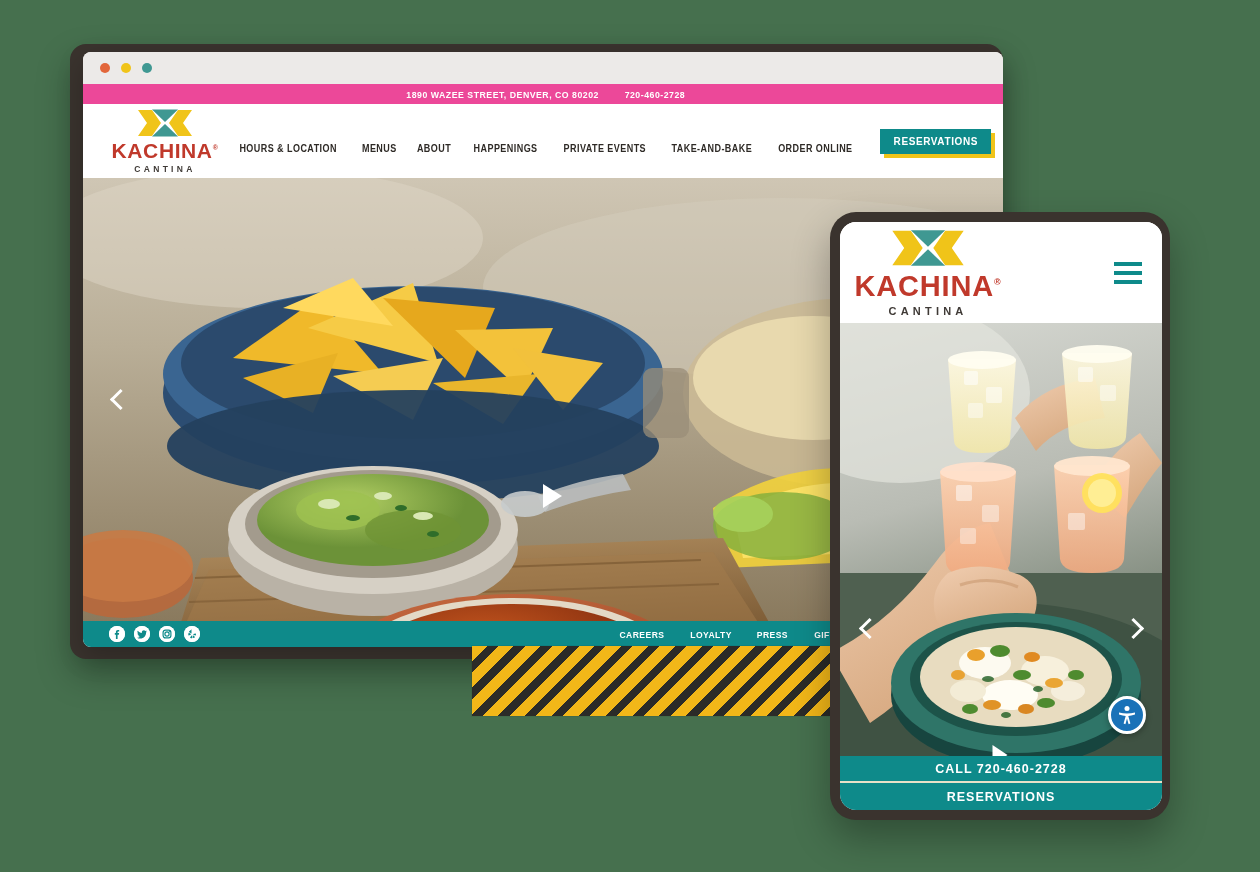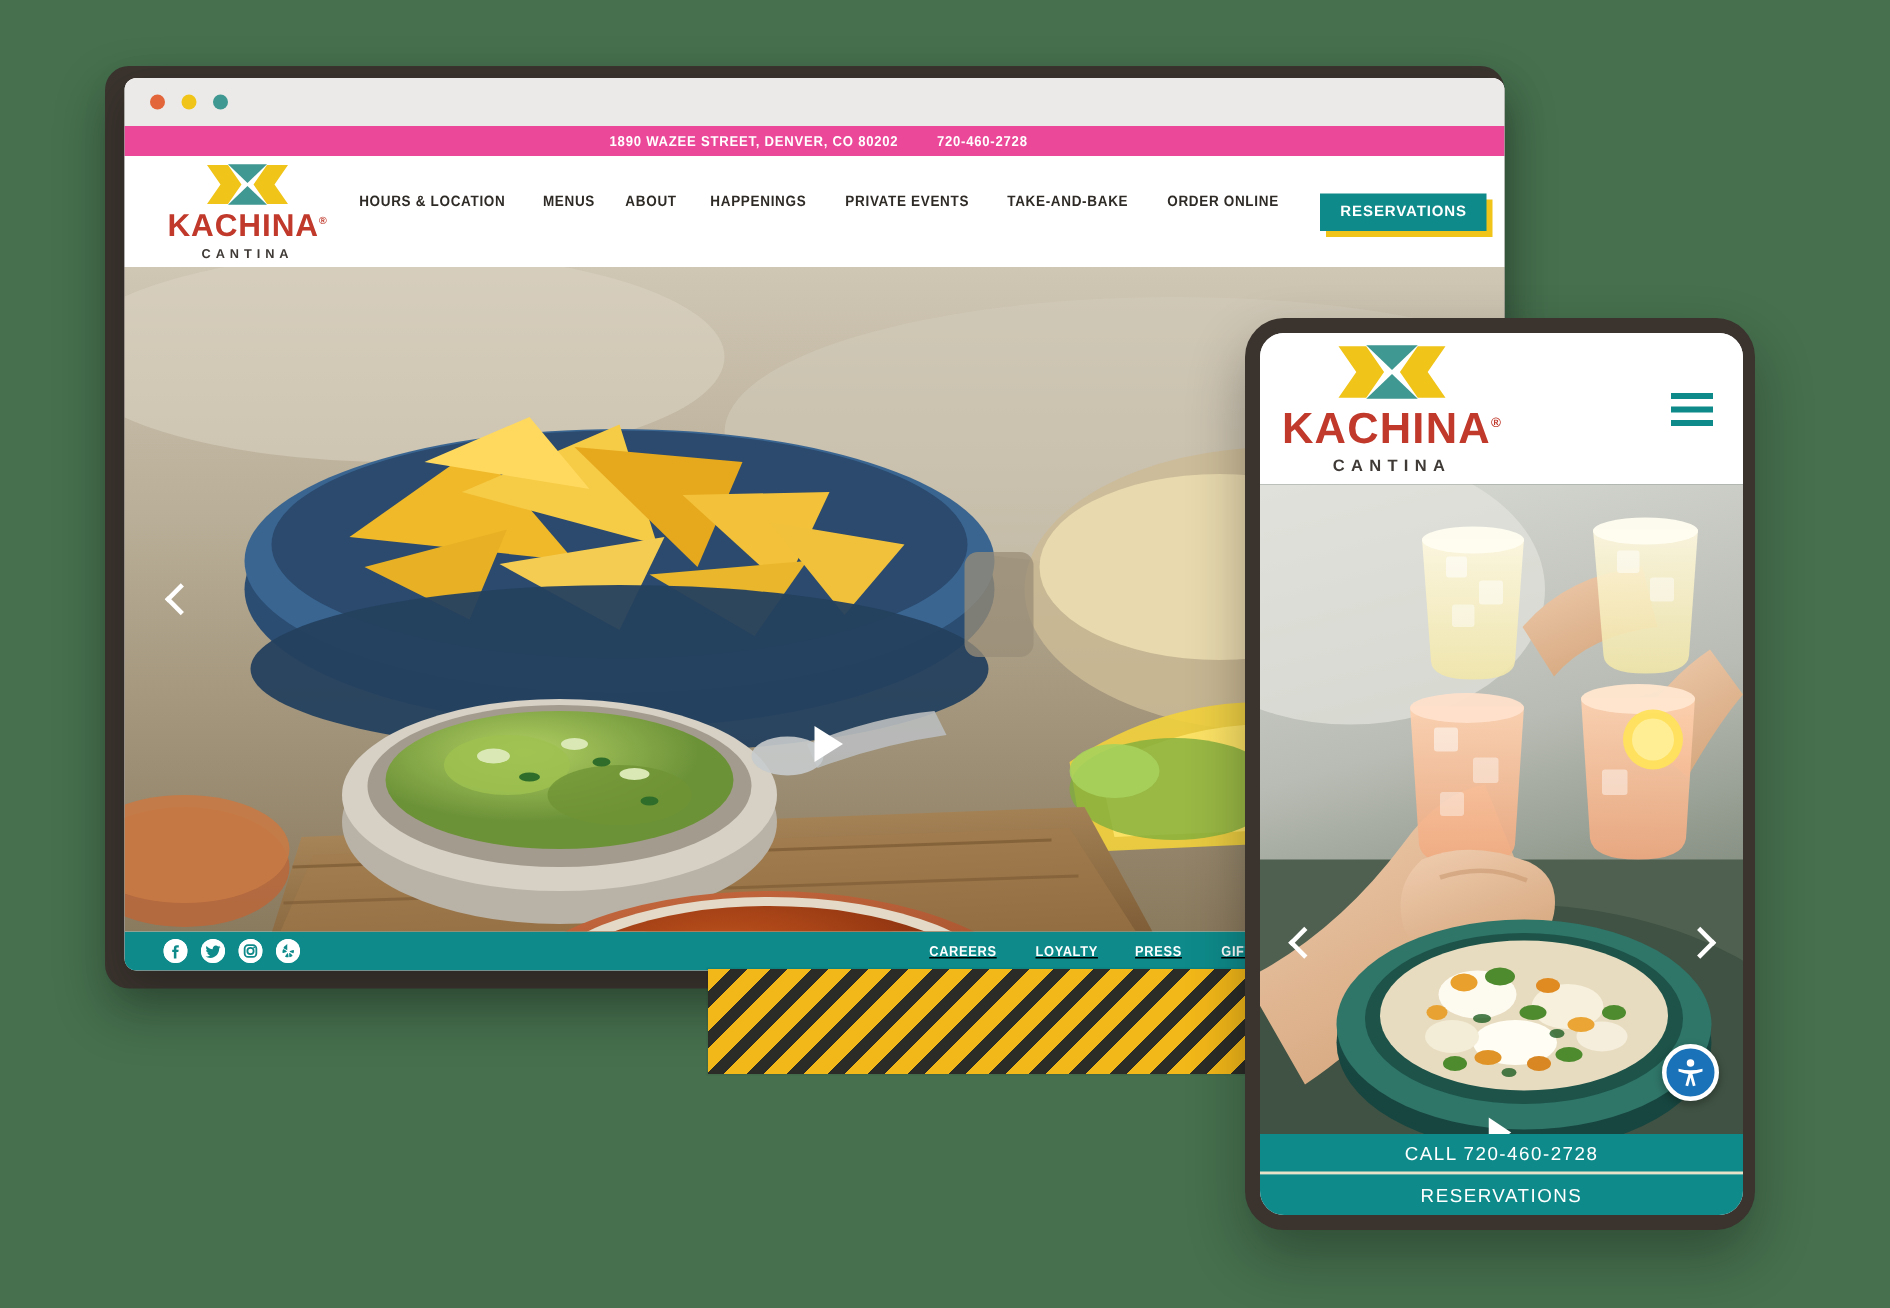--- a/index.html
+++ b/index.html
@@ -104,7 +104,7 @@
   .nav-links {
     margin-left: auto;
     display: flex;
-    align-items: flex-start;
+    align-items: flex-end;
     gap: 17px;
   }
   .nav-link {

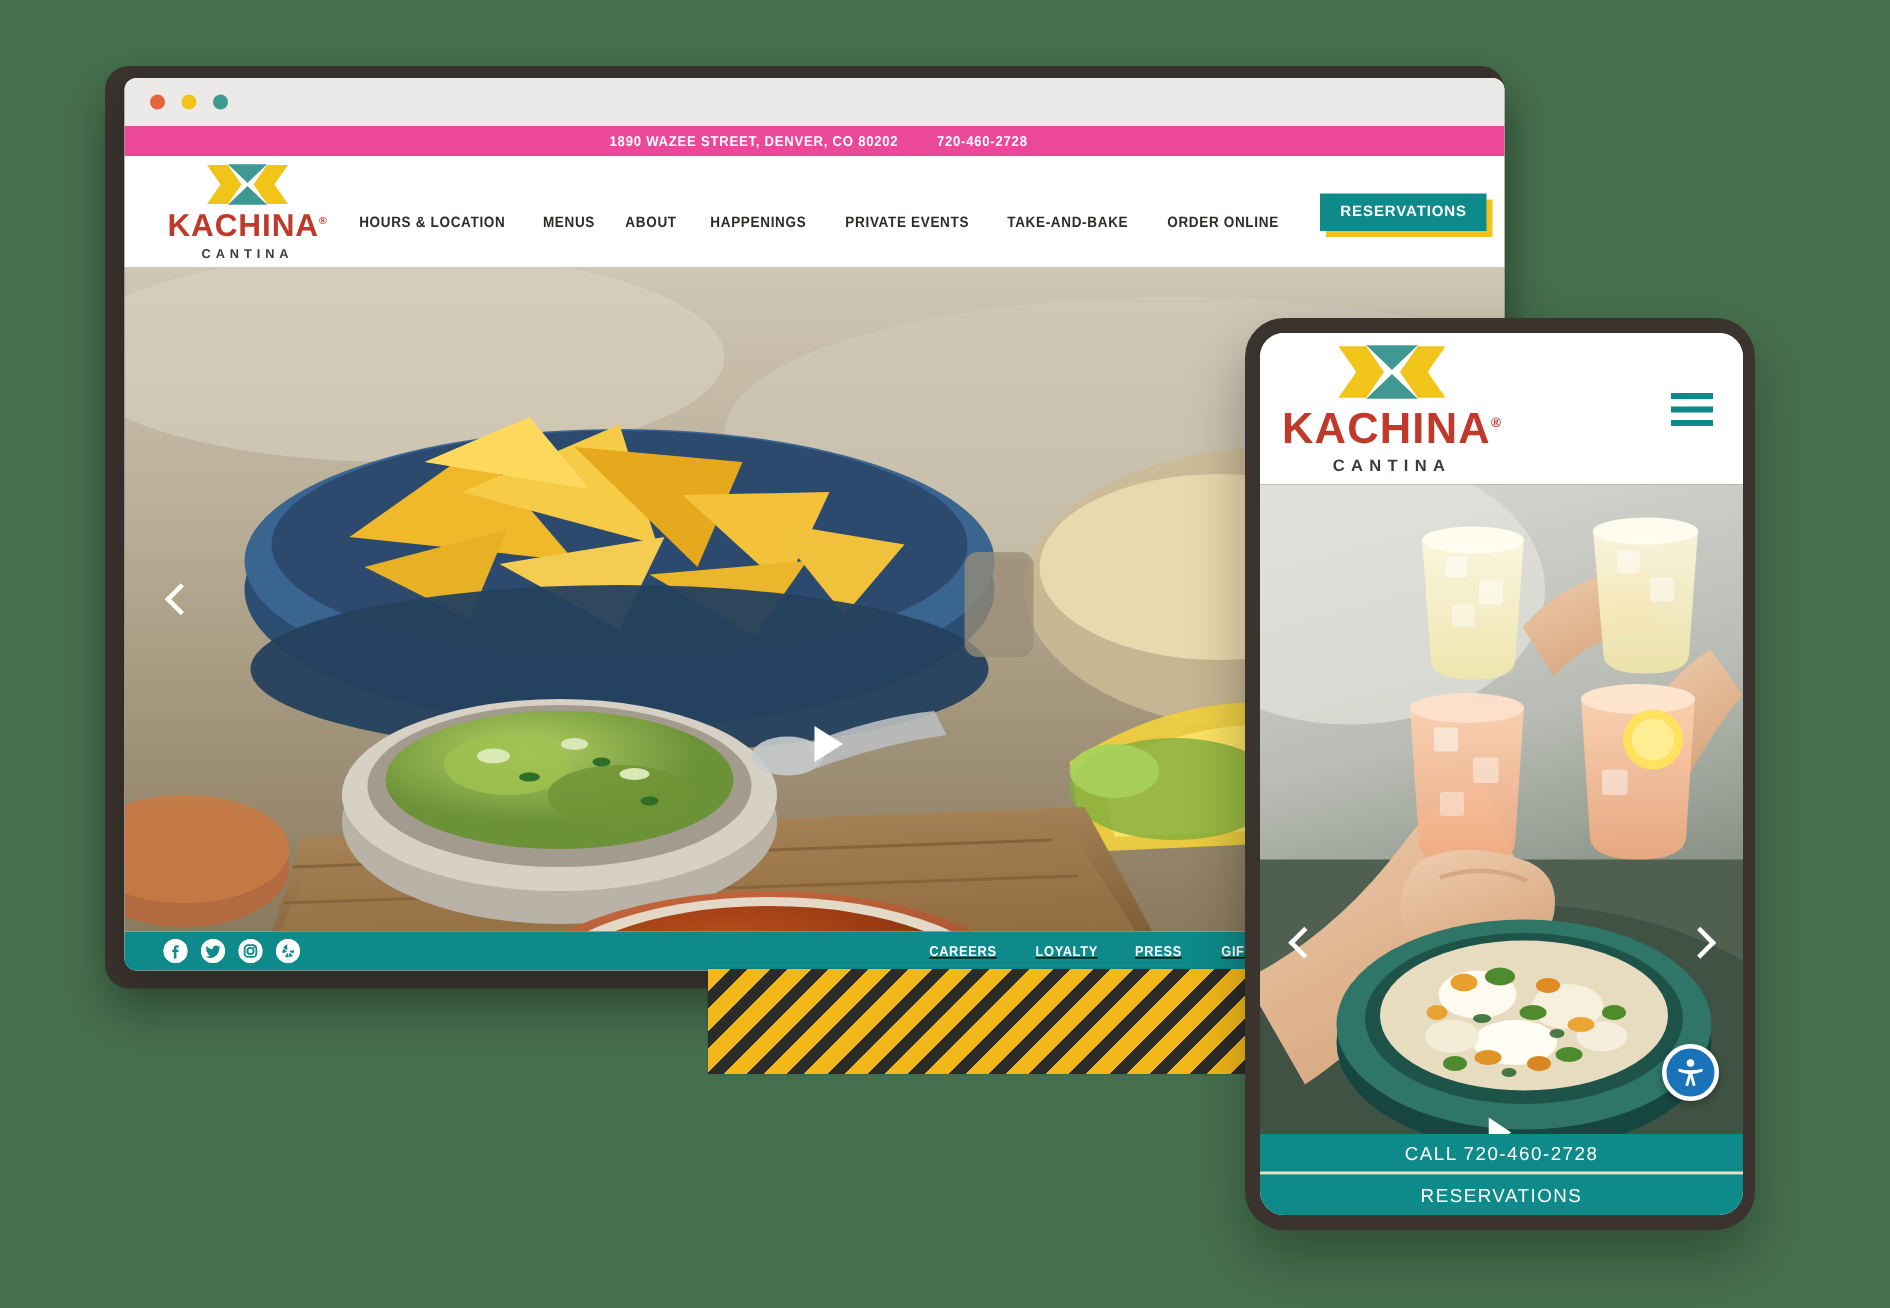--- a/index.html
+++ b/index.html
@@ -195,7 +195,6 @@
     gap: 21px;
     align-items: flex-end;
     padding-right: 2px;
-    text-decoration: underline;
   }
   .flink {
     color: #fff;

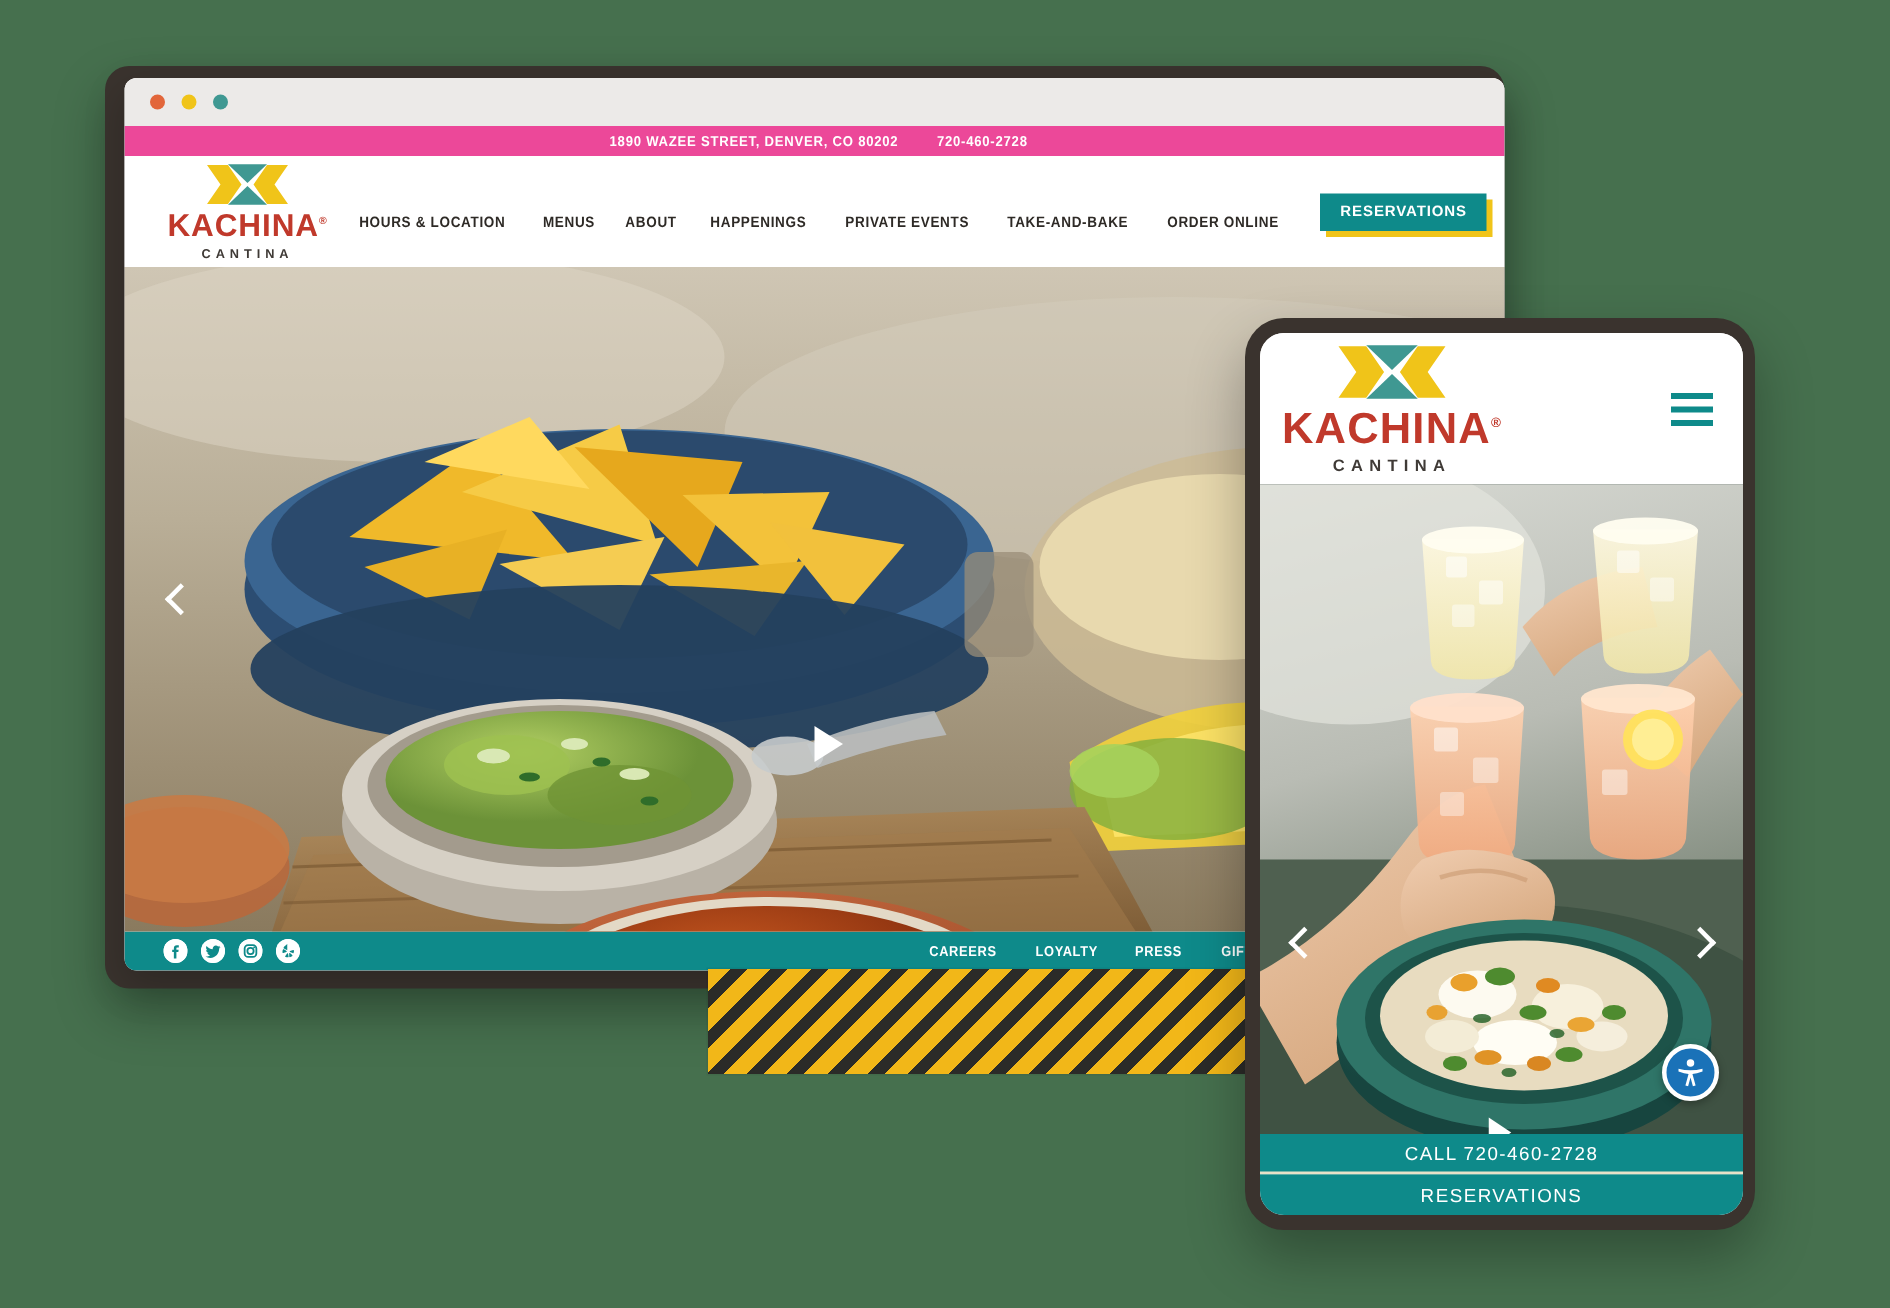--- a/index.html
+++ b/index.html
@@ -291,7 +291,7 @@
     display: flex; align-items: center; justify-content: center;
     color: #fff;
     font-size: 12.5px;
-    font-weight: 400;
+    font-weight: 700;
     letter-spacing: 1px;
     font-family: "Liberation Sans Narrow", "Liberation Sans", sans-serif;
     cursor: pointer;

